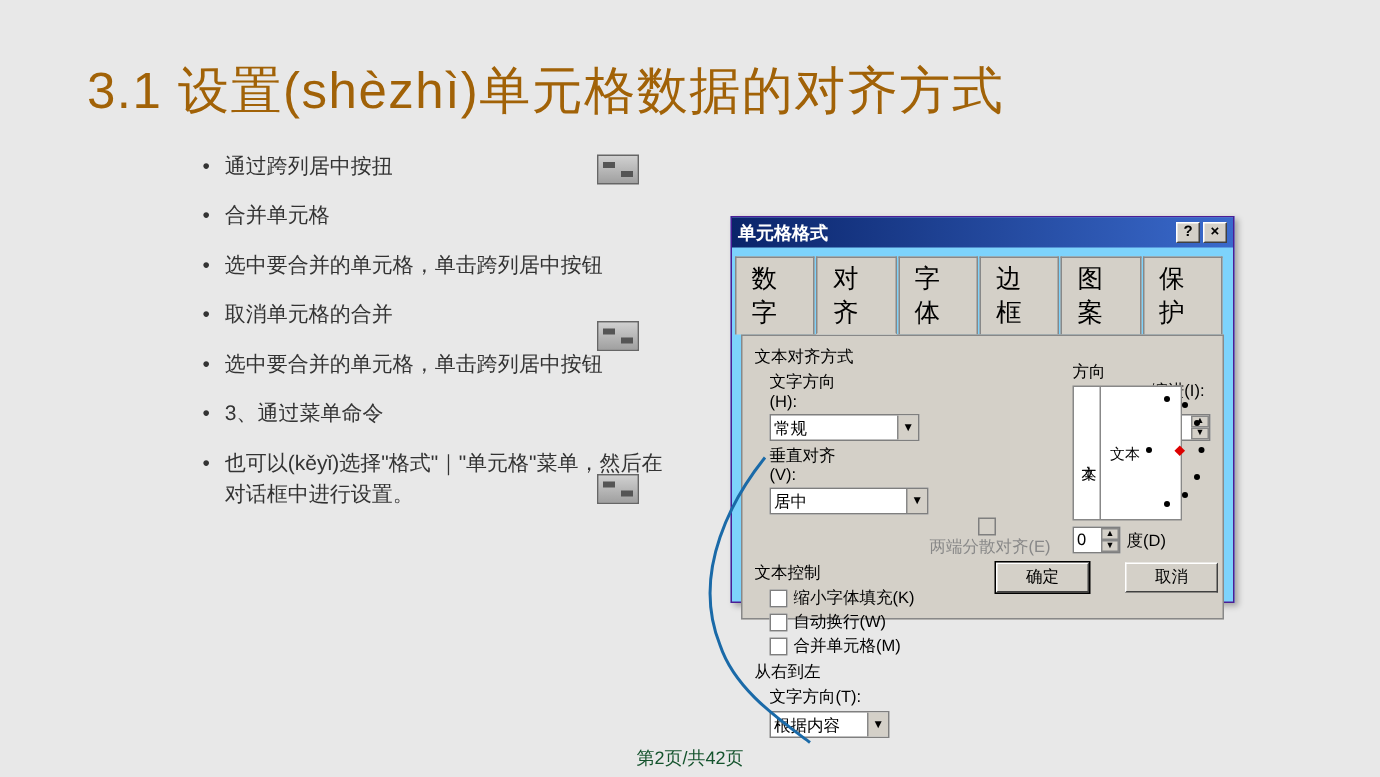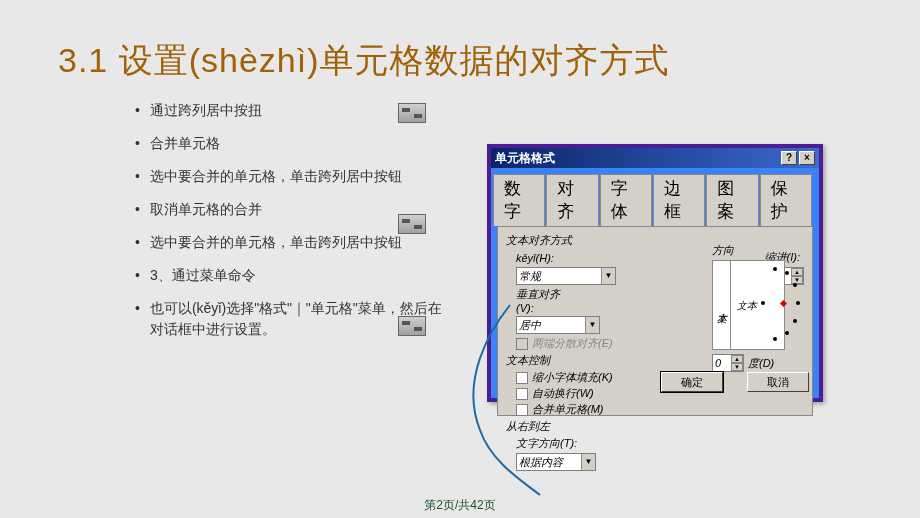--- a/index.html
+++ b/index.html
@@ -77,8 +77,8 @@
       left: 487px;
       width: 336px;
       height: 258px;
-      background: #3b82f6;
-      border: 4px solid #4c1d95;
+      background: #7dd3fc;
+      border: 1px solid #4c1d95;
       box-shadow: 2px 2px 4px rgba(0,0,0,0.3);
       font-size: 11px;
     }

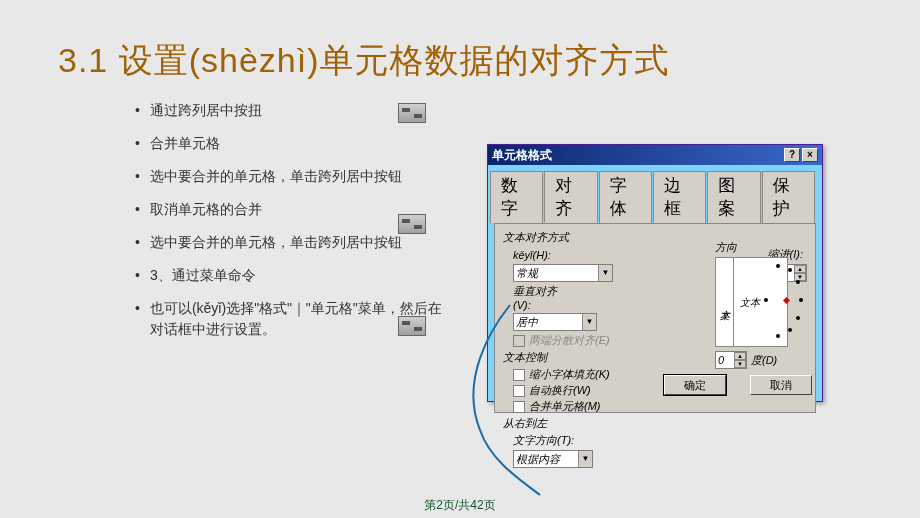--- a/index.html
+++ b/index.html
@@ -135,7 +135,6 @@
       padding: 6px 8px;
       position: relative;
       background: #d4d0c8;
-      font-style: italic;
     }
     .section-label {
       font-size: 11px;

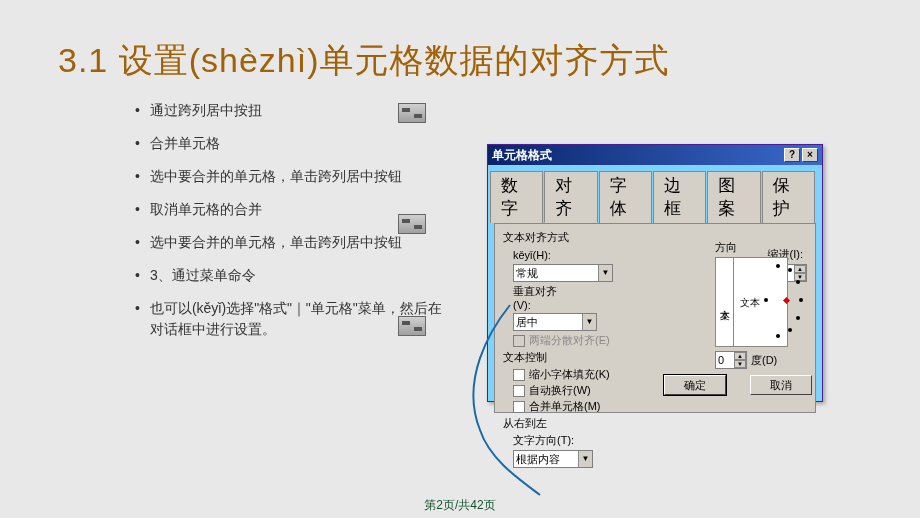--- a/index.html
+++ b/index.html
@@ -367,7 +367,7 @@
       <div class="section-label">文本对齐方式</div>
 
       <div class="field-row">
-        <label>kěyǐ(H):</label>
+        <label>文字方向(H):</label>
         <span style="flex:1"></span>
         <label style="width:auto;margin-right:4px">缩进(I):</label>
       </div>

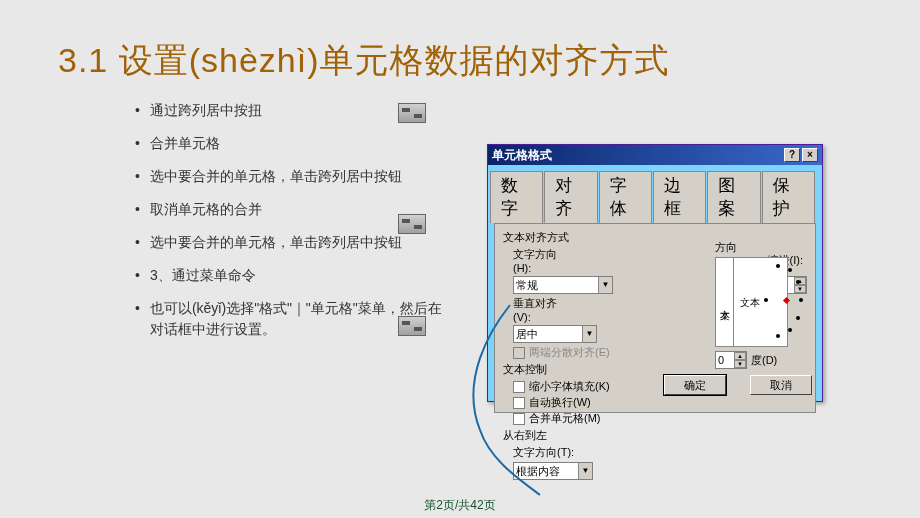--- a/index.html
+++ b/index.html
@@ -390,7 +390,7 @@
           <label>垂直对齐(V):</label>
         </div>
       <div class="field-row">
-        <div class="combo" style="width:84px">
+        <div class="combo" style="width:106px">
           <span>居中</span>
           <span class="arrow">▼</span>
         </div>

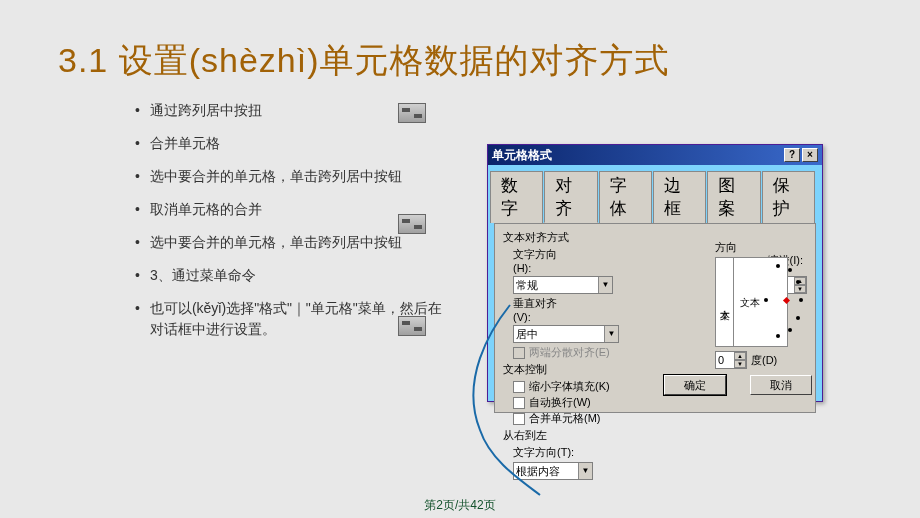--- a/index.html
+++ b/index.html
@@ -214,6 +214,7 @@
     }
     .checkbox-row.disabled {
       color: #888;
+      flex-direction: column;
     }
     .checkbox-row.disabled .cb {
       background: #d4d0c8;

